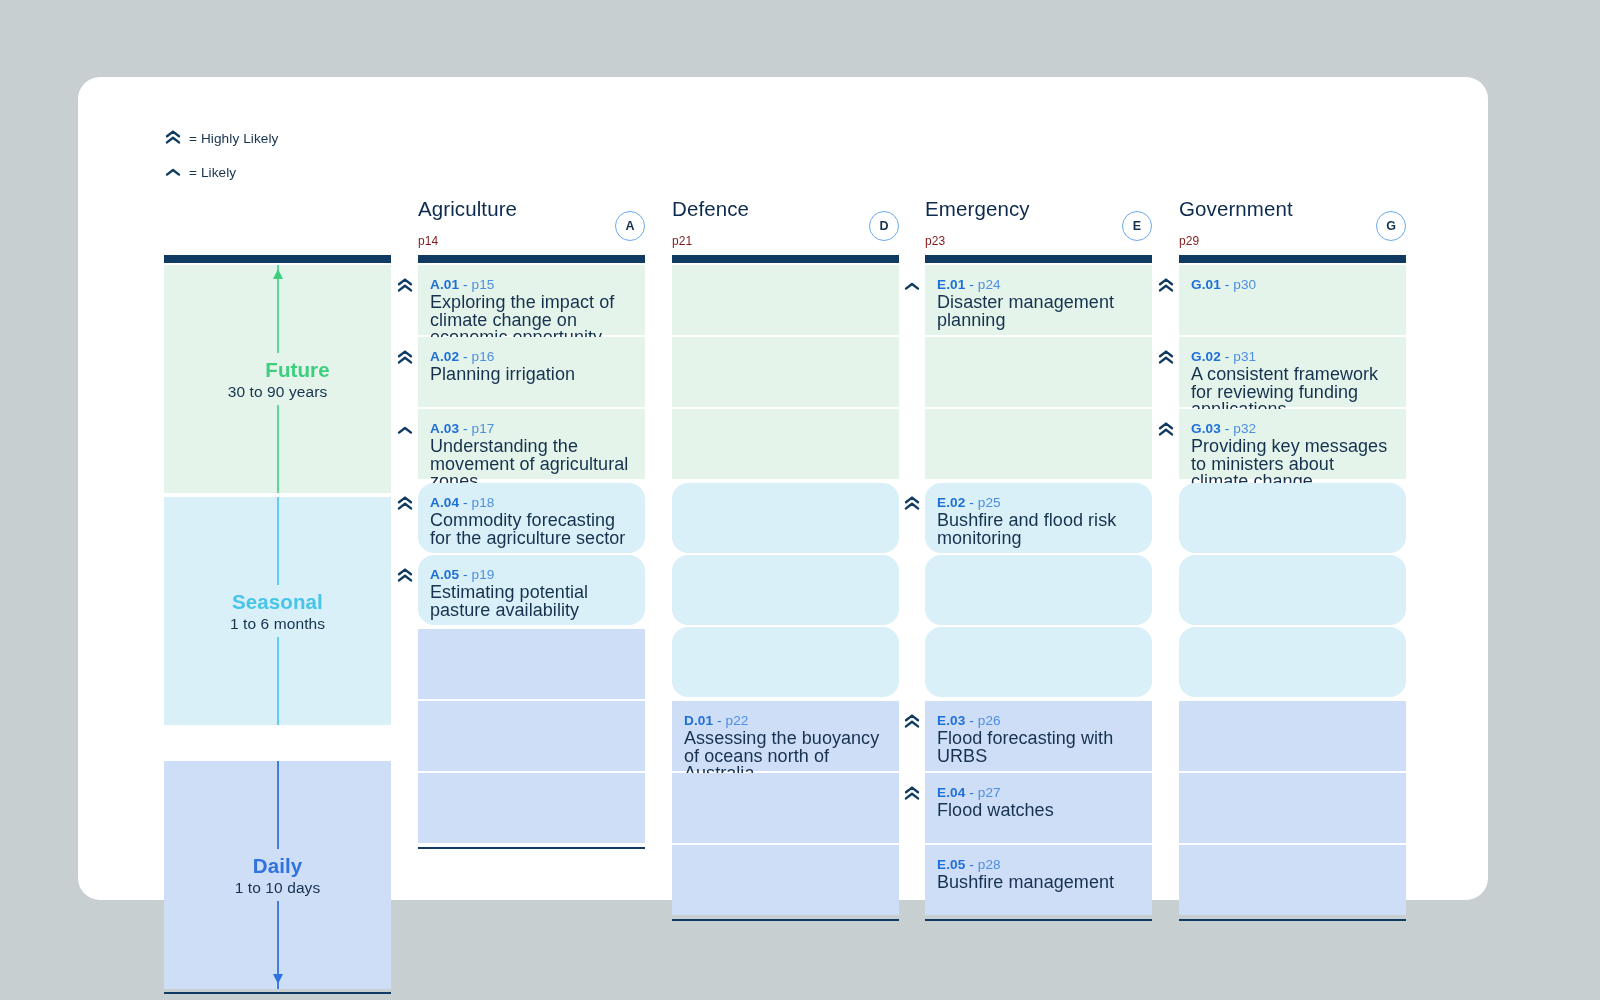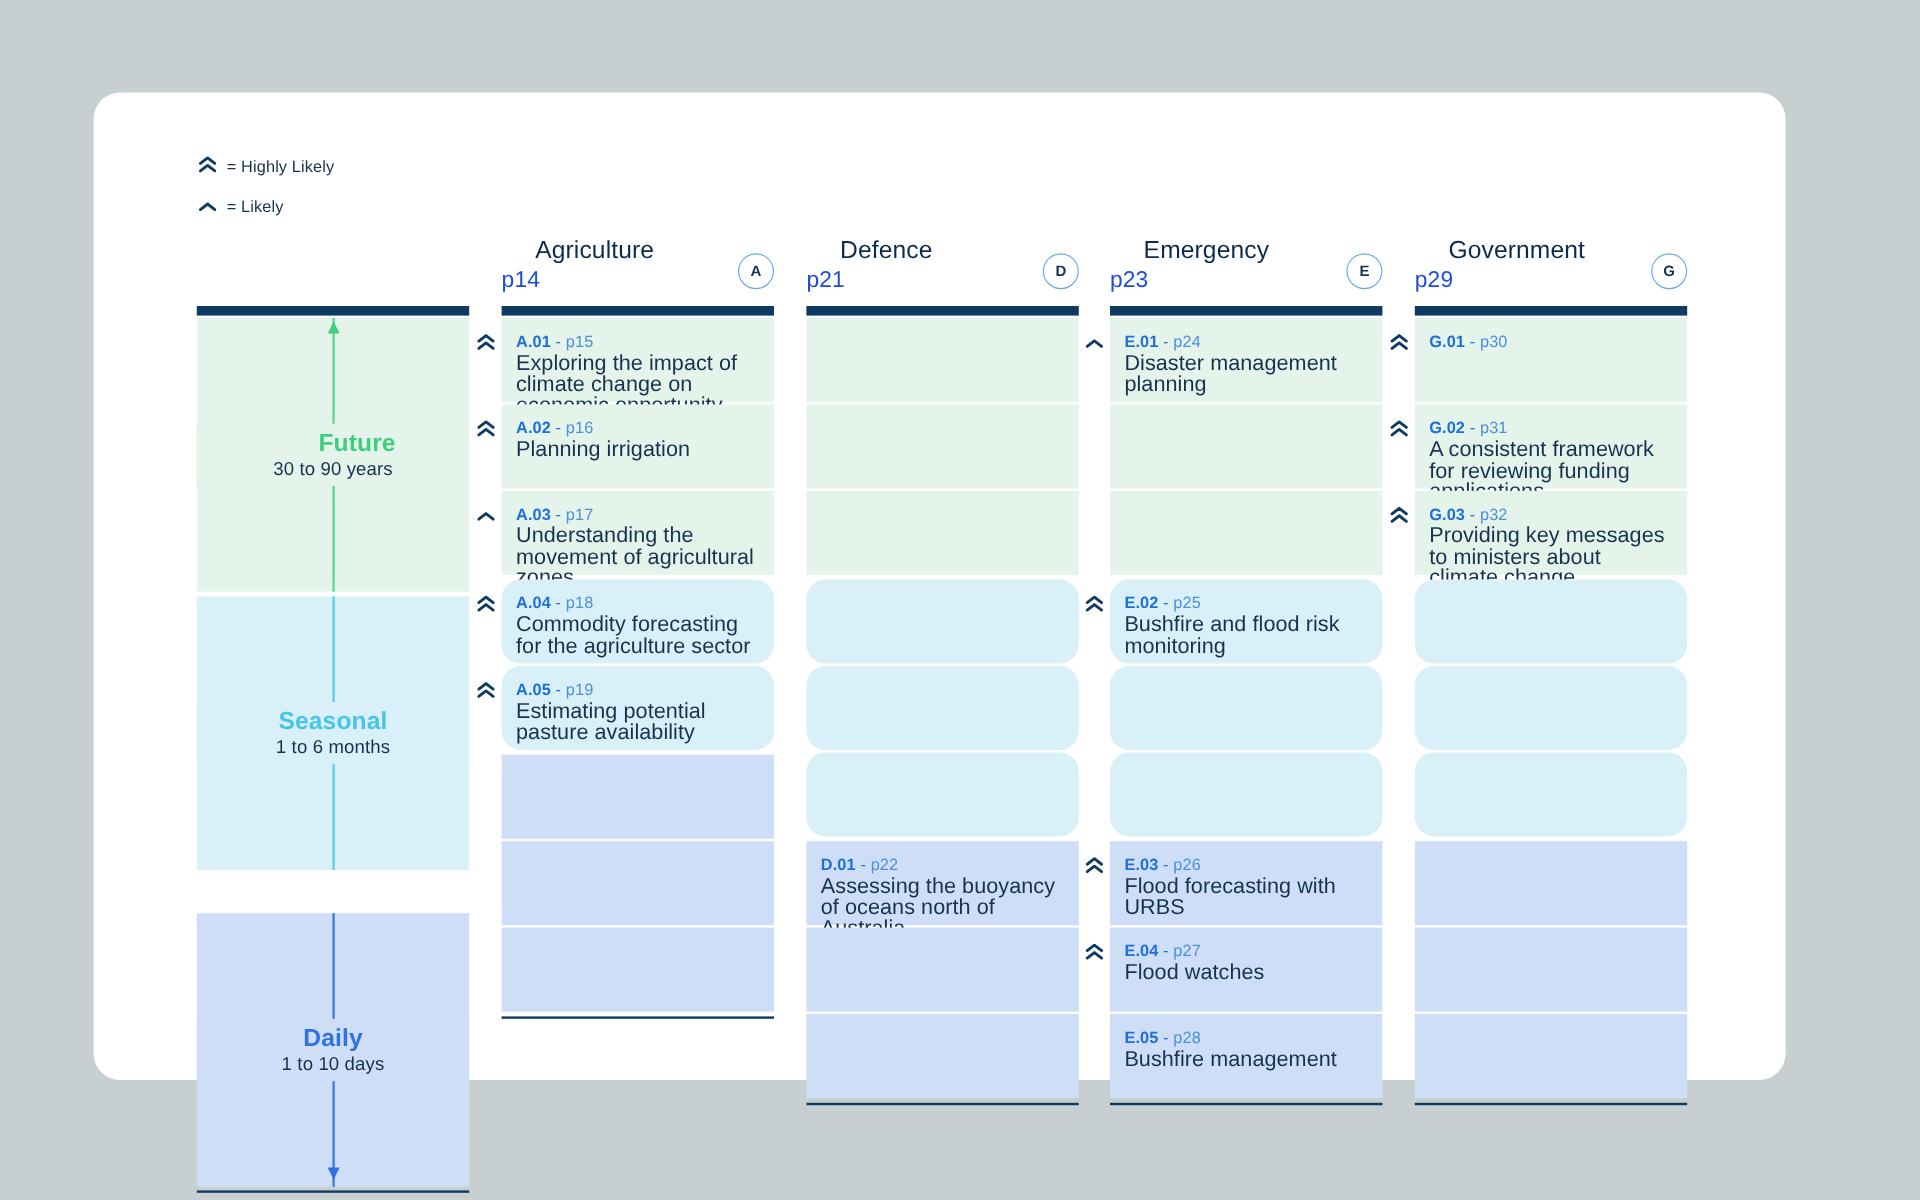--- a/index.html
+++ b/index.html
@@ -45,7 +45,6 @@
     color: #0d2b4e;
     letter-spacing: .1px;
     line-height: 1.15;
-    margin-left: 28px;
   }
   .col-page {
     font-size: 19px;

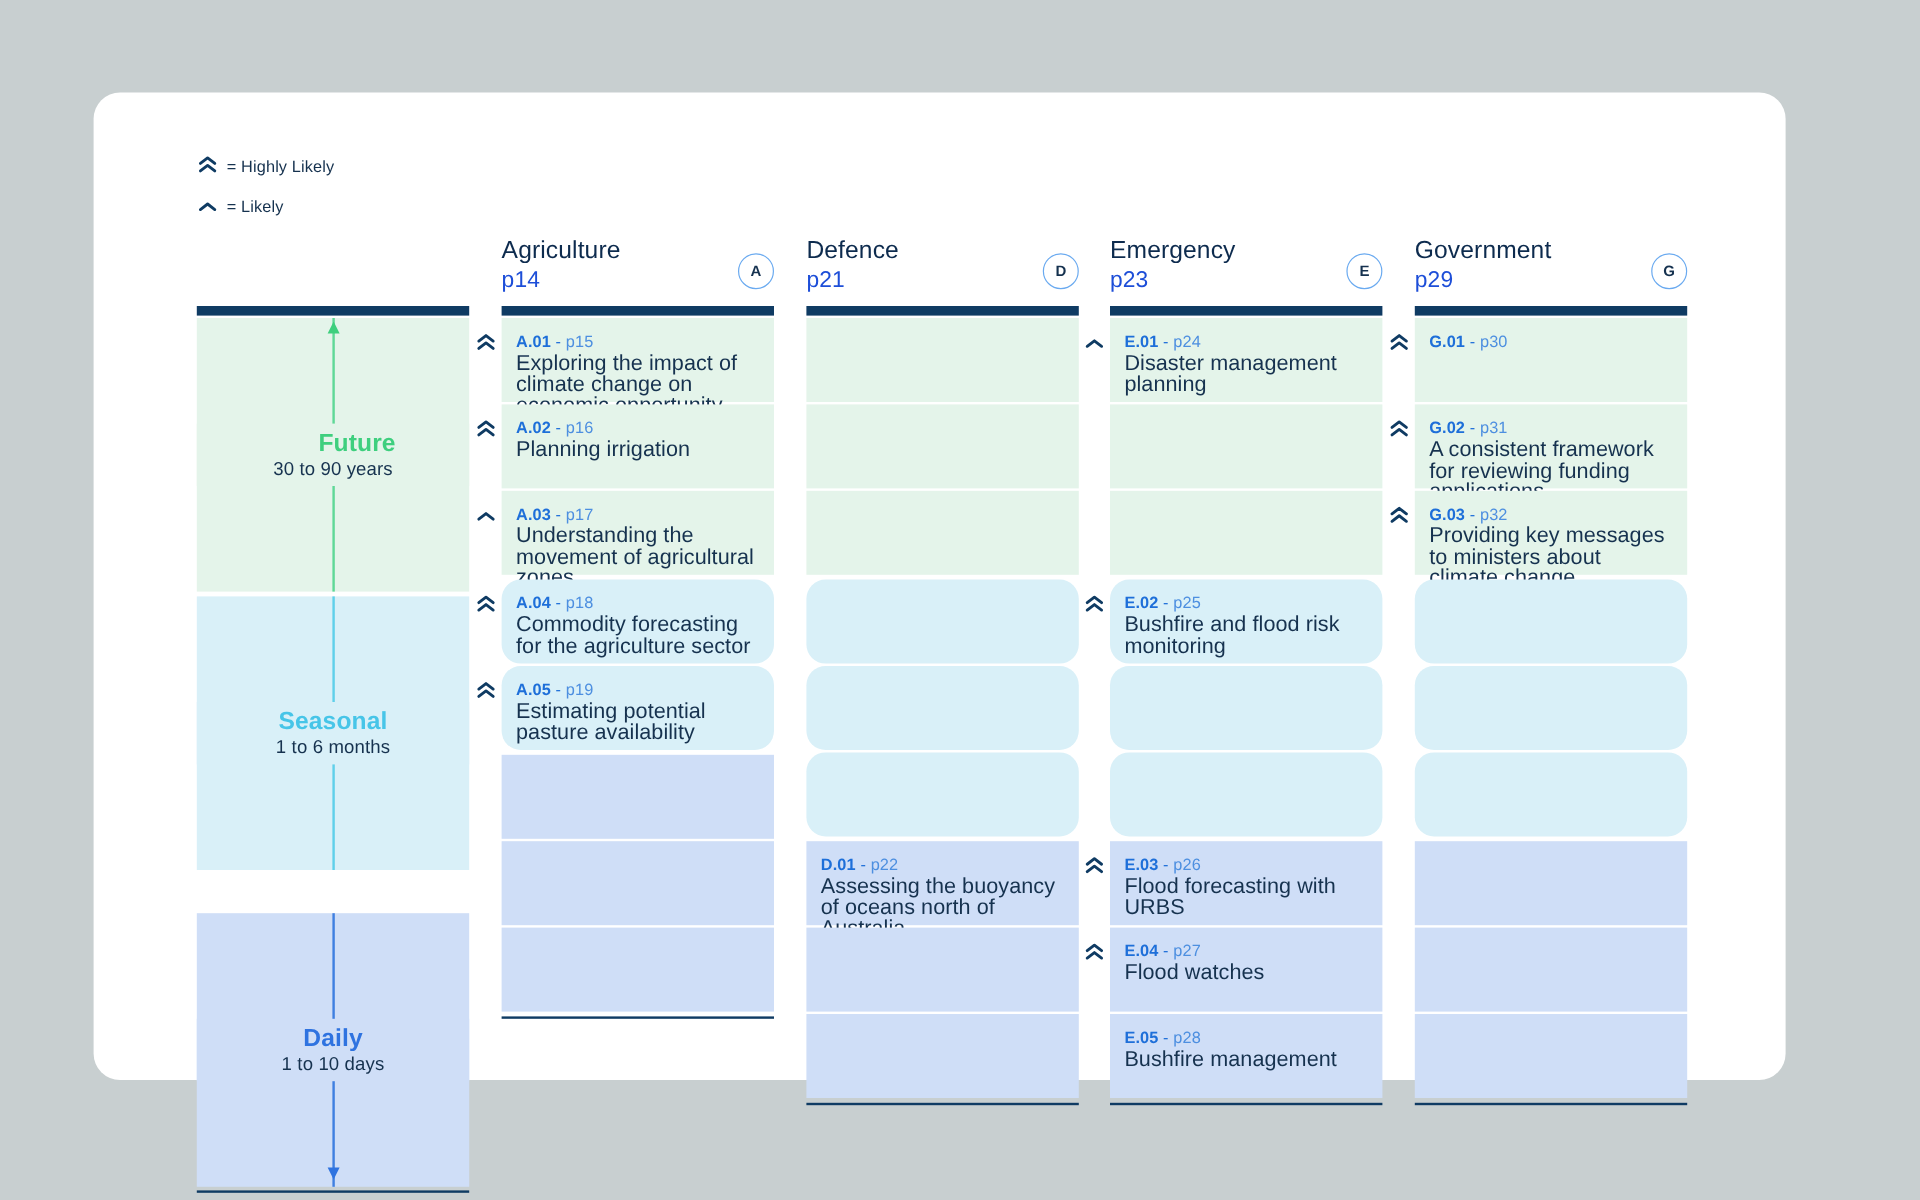--- a/index.html
+++ b/index.html
@@ -47,9 +47,9 @@
     line-height: 1.15;
   }
   .col-page {
-    font-size: 19px;
-    color: #1d4ed8;
-    margin-top: 2px;
+    font-size: 12px;
+    color: #7f1d1d;
+    margin-top: 13px;
     letter-spacing: .1px;
   }
   .col-badge {

